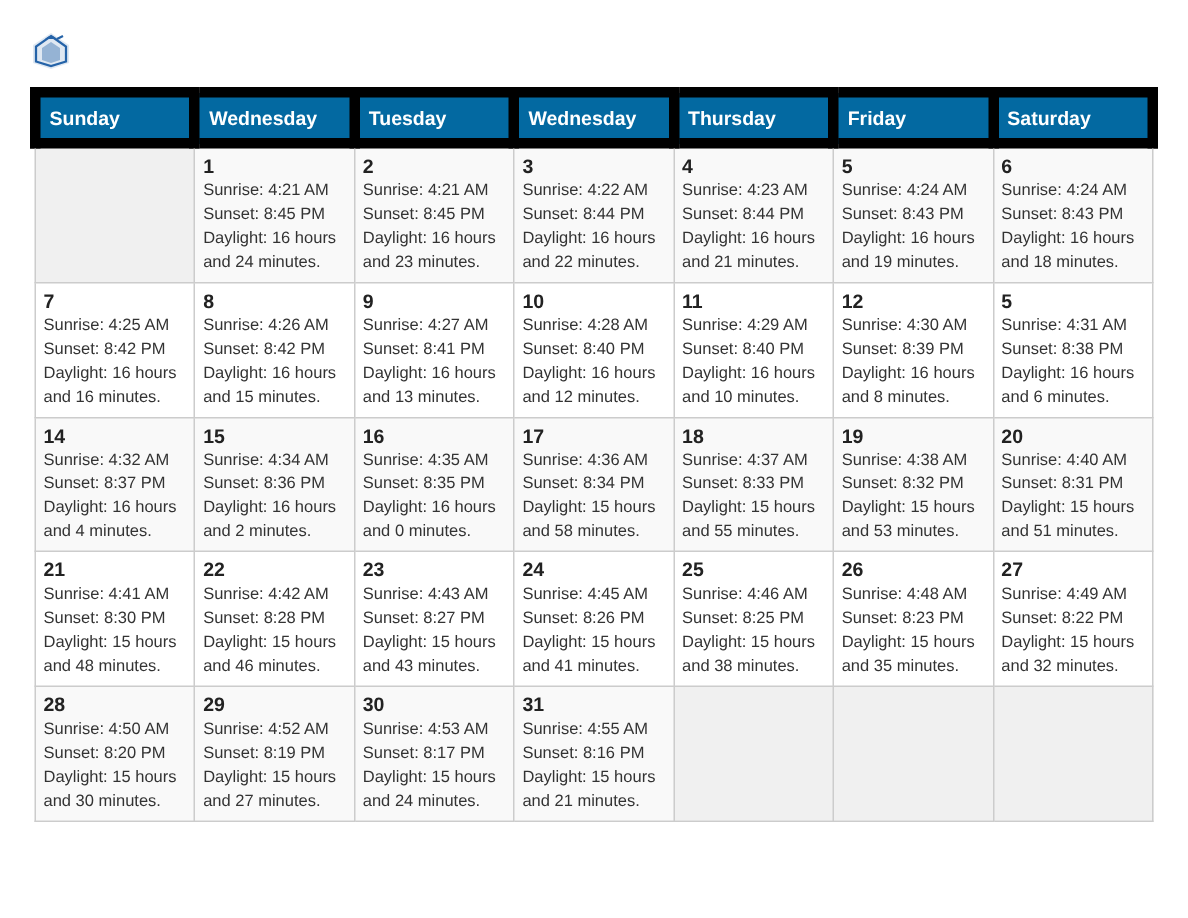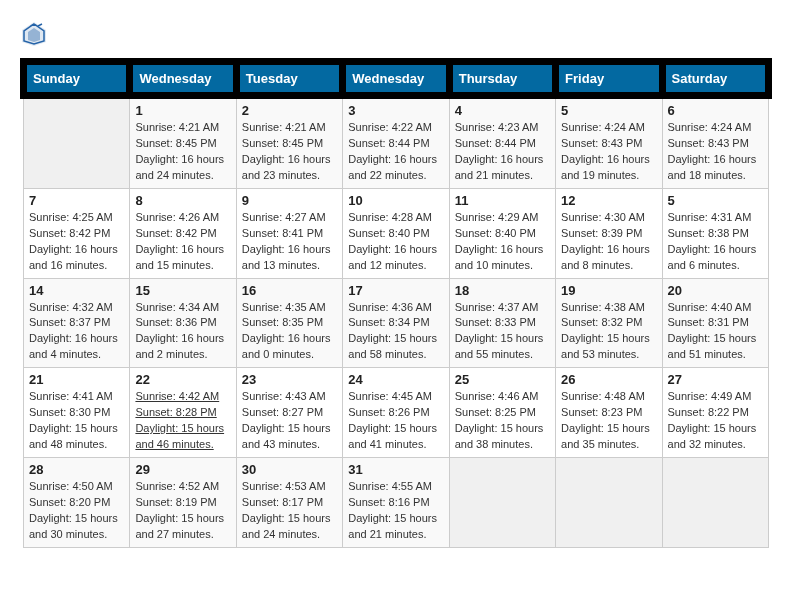--- a/index.html
+++ b/index.html
@@ -268,7 +268,7 @@
         </td>
         <td>
           <div class="day-number">22</div>
-          <div class="day-info" style="white-space: pre-line; text-decoration: underline;">Sunrise: 4:42 AM
+          <div class="day-info" style="white-space: pre-line;">Sunrise: 4:42 AM
 Sunset: 8:28 PM
 Daylight: 15 hours
 and 46 minutes.</div>

